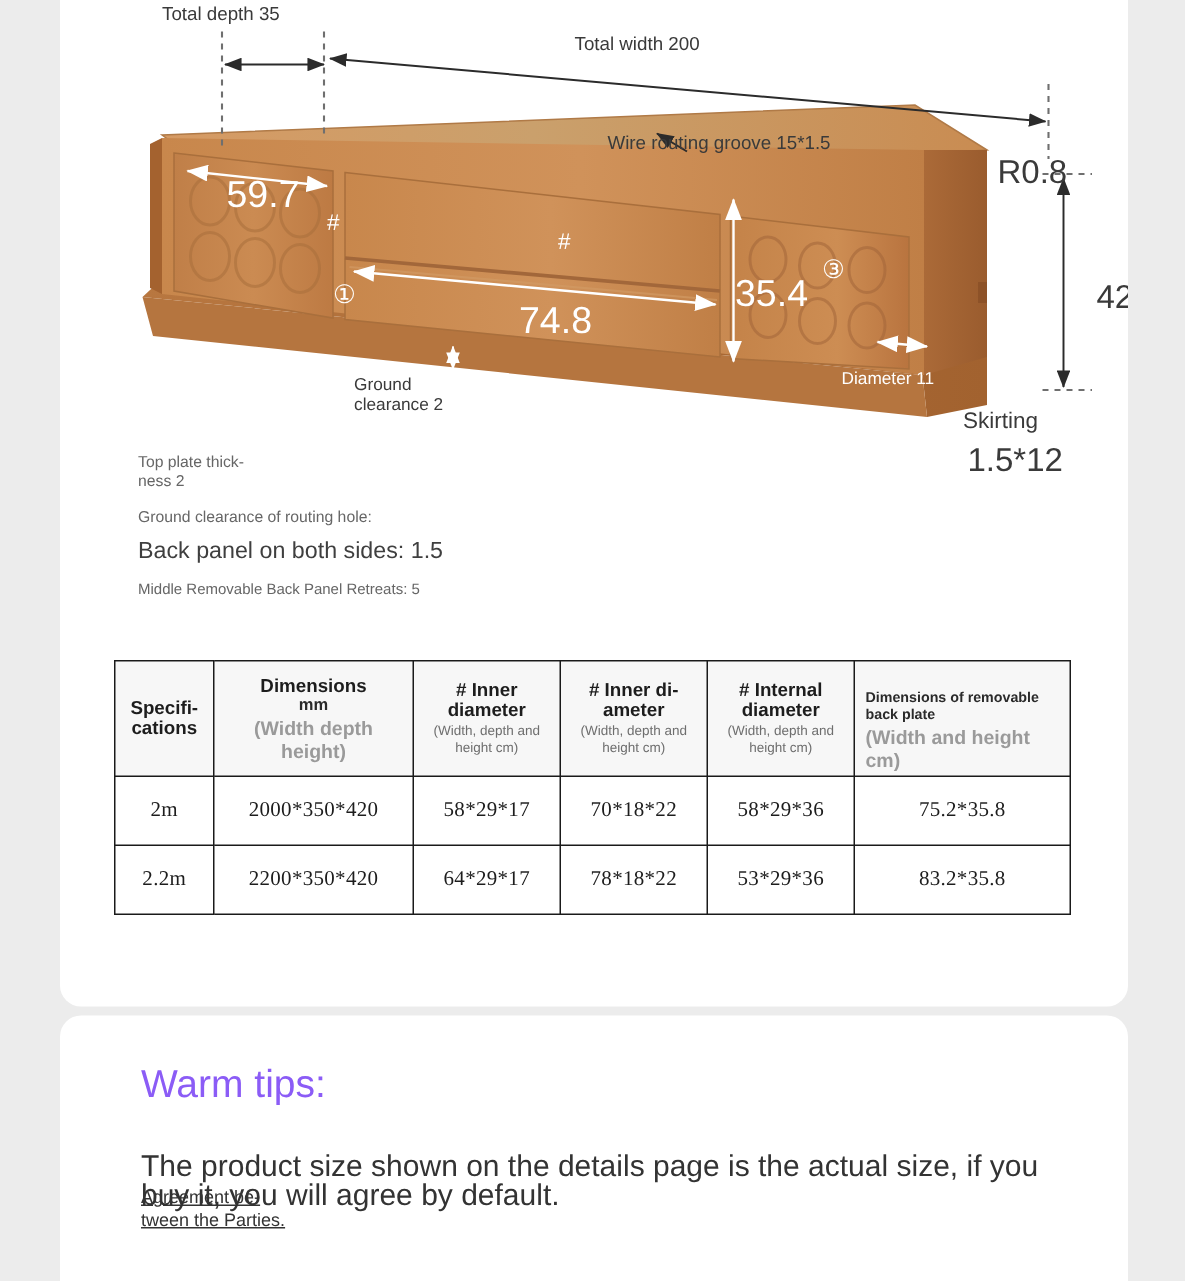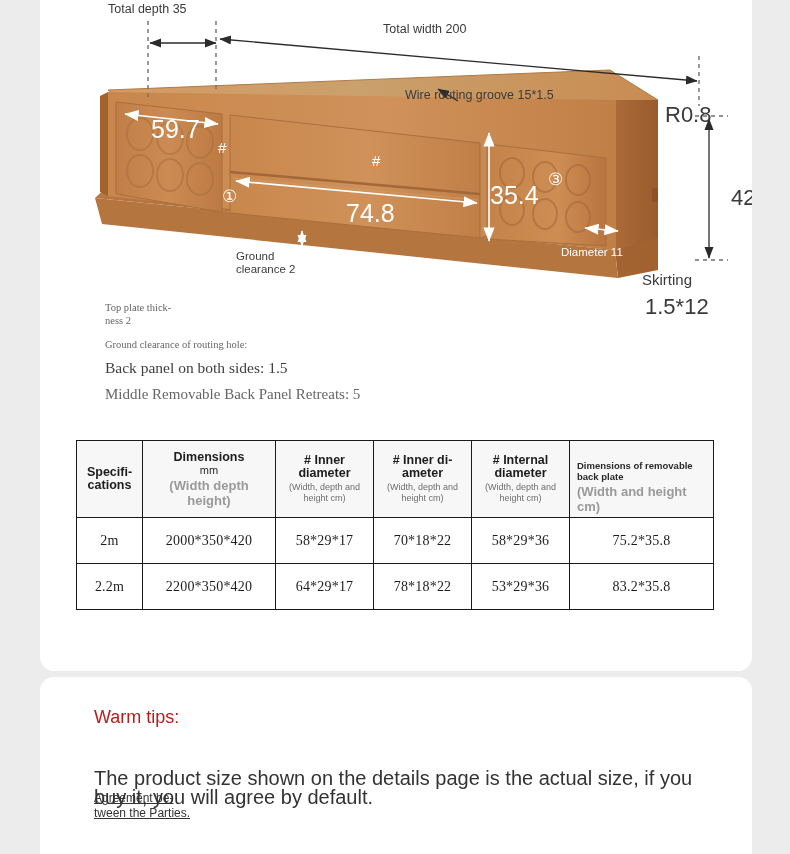--- a/index.html
+++ b/index.html
@@ -32,7 +32,7 @@
   .dimtext-w{fill:#ffffff;}
 
   
-  .notes{position:absolute;left:65px;top:314px;width:640px;font-family:Liberation Serif, serif;}
+  .notes{position:absolute;left:52px;top:314px;width:640px;}
   .note{color:#555;margin:0;}
   .note.small{font-size:10.5px;line-height:12.5px;color:#666;}
   .note.mid{font-size:13.5px;line-height:17px;color:#4a4a4a;}

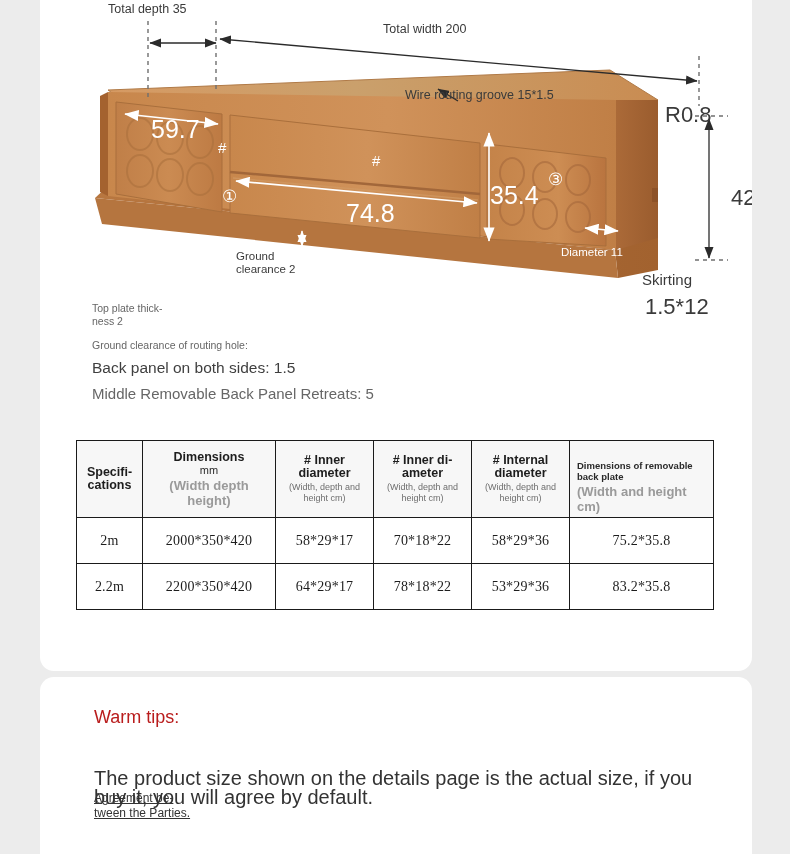--- a/index.html
+++ b/index.html
@@ -37,7 +37,7 @@
   .note.small{font-size:10.5px;line-height:12.5px;color:#666;}
   .note.mid{font-size:13.5px;line-height:17px;color:#4a4a4a;}
   .note.big{font-size:15.5px;line-height:20px;color:#3f3f3f;}
-  .note.tiny{font-size:15px;line-height:12px;color:#666;}
+  .note.tiny{font-size:10px;line-height:12px;color:#666;}
   .nspace{height:6px;}
 
   

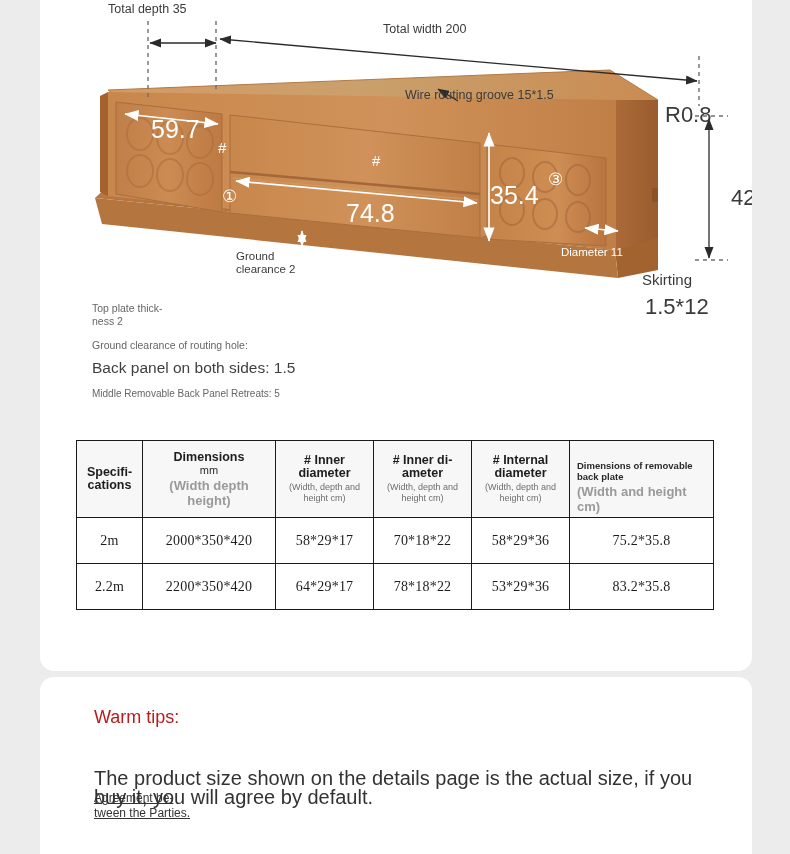--- a/index.html
+++ b/index.html
@@ -67,7 +67,7 @@
   .th-main{font-size:12.5px;font-weight:bold;line-height:13px;color:#1d1d1d;display:block;}
   .th-sub{font-size:9px;font-weight:normal;line-height:11px;color:#6e6e6e;display:block;margin-top:2px;}
   .th-sub.lg{font-size:13px;color:#9a9a9a;line-height:15px;font-weight:bold;}
-  .th-sub.unit{font-size:11px;color:#2a2a2a;line-height:12px;font-weight:normal;margin-top:0;}
+  .th-sub.unit{font-size:11px;color:#2a2a2a;line-height:12px;font-weight:bold;margin-top:0;}
   .th-left{text-align:left;padding-left:7px !important;}
   .th-left .th-main,.th-left .th-sub{text-align:left;}
   .col-spec{width:66px;}

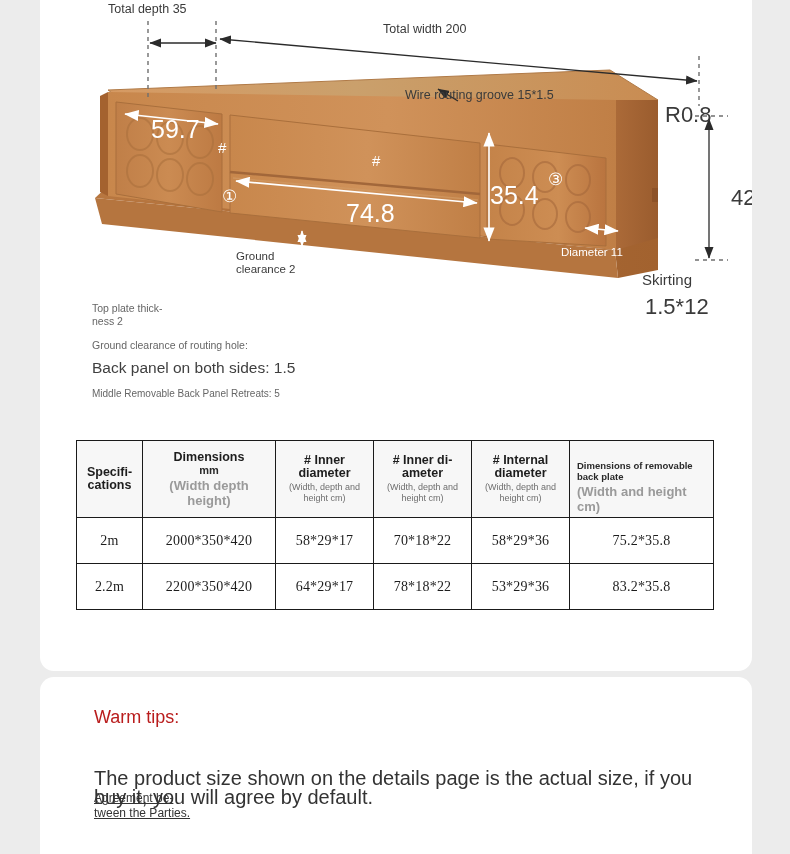--- a/index.html
+++ b/index.html
@@ -80,7 +80,7 @@
   
   .tips-title{
     position:absolute;left:54px;top:30px;
-    font-size:18px;color:#b91c1c;font-weight:normal;margin:0;
+    font-size:26px;color:#8b5cf6;font-weight:normal;margin:0;
   }
   .tips-body{
     position:absolute;left:54px;top:72px;width:610px;

